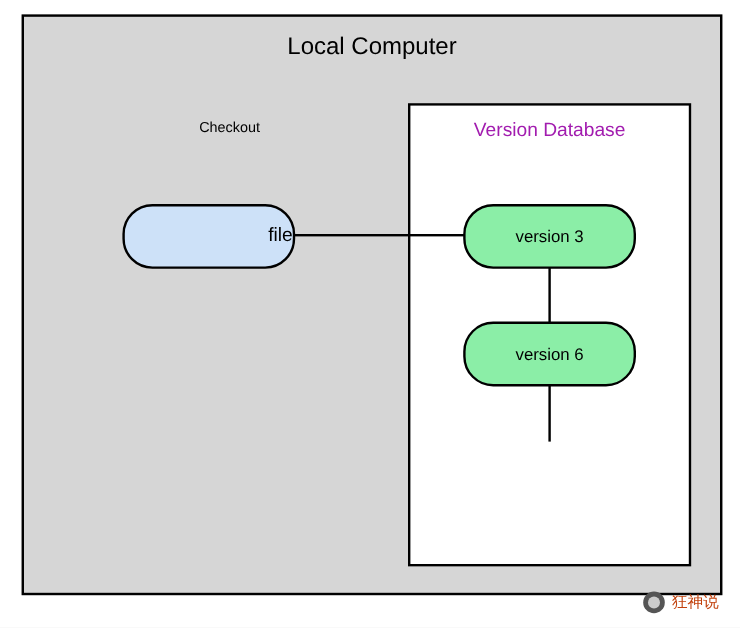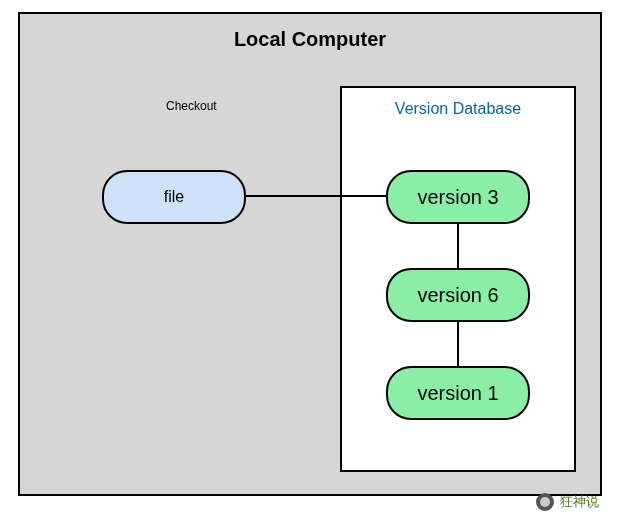--- a/index.html
+++ b/index.html
@@ -5,7 +5,7 @@
   html,body{margin:0;padding:0;width:617px;height:523px;font-family:Arial,Helvetica,sans-serif;background:#fff}
   .wrap{position:relative;width:617px;height:523px}
   .outer-box{position:absolute;left:18px;top:12px;width:580px;height:480px;border:2px solid #000;background:#d6d6d6}
-  .title{position:absolute;left:0;top:14px;width:100%;text-align:center;font-weight:bold;font-size:20px;color:#000}
+  .title{position:absolute;left:0;top:14px;width:100%;text-align:center;font-weight:normal;font-size:20px;color:#000}
   .checkout-label{position:absolute;left:146px;top:85px;font-size:12px;color:#000}
   .file-node{position:absolute;left:82px;top:156px;width:140px;height:50px;border:2px solid #000;border-radius:25px;background:#CDE1F8;display:flex;align-items:center;justify-content:center;font-size:16px;color:#000;z-index:2}
   .db-box{position:absolute;left:320px;top:72px;width:232px;height:382px;border:2px solid #000;background:#fff}

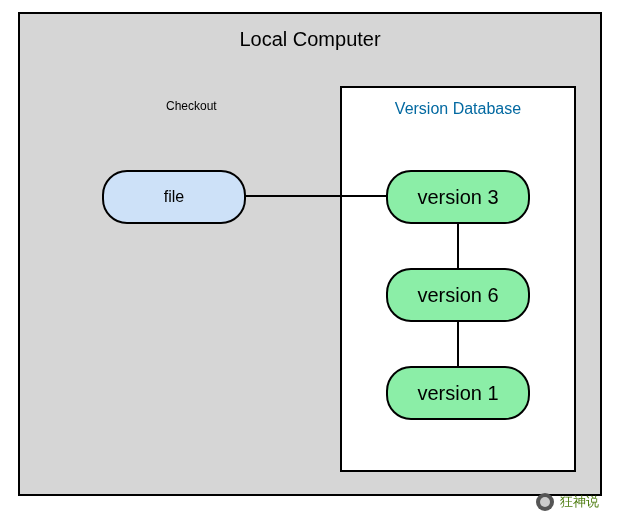--- a/index.html
+++ b/index.html
@@ -9,7 +9,7 @@
   .checkout-label{position:absolute;left:146px;top:85px;font-size:12px;color:#000}
   .file-node{position:absolute;left:82px;top:156px;width:140px;height:50px;border:2px solid #000;border-radius:25px;background:#CDE1F8;display:flex;align-items:center;justify-content:center;font-size:16px;color:#000;z-index:2}
   .db-box{position:absolute;left:320px;top:72px;width:232px;height:382px;border:2px solid #000;background:#fff}
-  .db-label{position:absolute;left:0;top:12px;width:100%;text-align:center;font-size:16px;color:#0369a1}
+  .db-label{position:absolute;left:0;top:12px;width:100%;text-align:center;font-size:16px;color:#a21caf}
   .ver{position:absolute;left:50%;transform:translateX(-50%);width:140px;height:50px;border:2px solid #000;border-radius:25px;background:#8BEEA7;display:flex;align-items:center;justify-content:center;font-size:20px;color:#000;z-index:2}
   .v3{top:82px}
   .v2{top:180px}

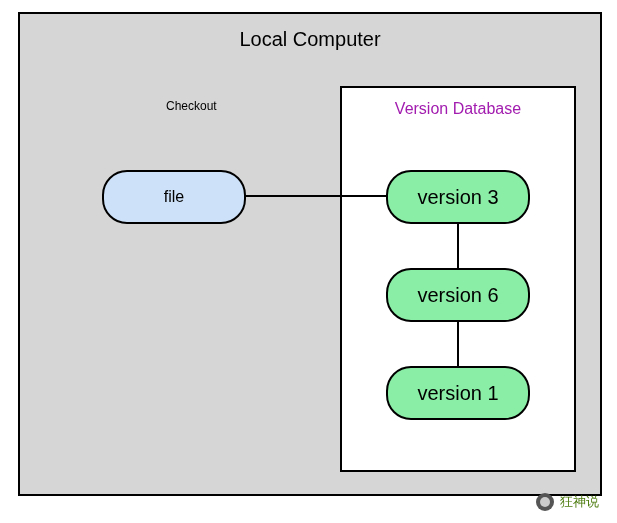--- a/index.html
+++ b/index.html
@@ -7,7 +7,7 @@
   .outer-box{position:absolute;left:18px;top:12px;width:580px;height:480px;border:2px solid #000;background:#d6d6d6}
   .title{position:absolute;left:0;top:14px;width:100%;text-align:center;font-weight:normal;font-size:20px;color:#000}
   .checkout-label{position:absolute;left:146px;top:85px;font-size:12px;color:#000}
-  .file-node{position:absolute;left:82px;top:156px;width:140px;height:50px;border:2px solid #000;border-radius:25px;background:#CDE1F8;display:flex;align-items:center;justify-content:center;font-size:16px;color:#000;z-index:2}
+  .file-node{position:absolute;left:82px;top:156px;width:140px;height:50px;border:2px solid #000;border-radius:25px;background:#CDE1F8;display:flex;align-items:center;justify-content:flex-end;font-size:16px;color:#000;z-index:2}
   .db-box{position:absolute;left:320px;top:72px;width:232px;height:382px;border:2px solid #000;background:#fff}
   .db-label{position:absolute;left:0;top:12px;width:100%;text-align:center;font-size:16px;color:#a21caf}
   .ver{position:absolute;left:50%;transform:translateX(-50%);width:140px;height:50px;border:2px solid #000;border-radius:25px;background:#8BEEA7;display:flex;align-items:center;justify-content:center;font-size:20px;color:#000;z-index:2}

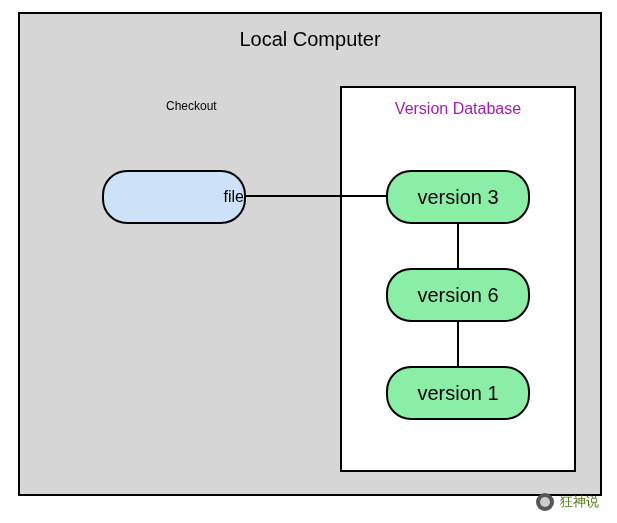--- a/index.html
+++ b/index.html
@@ -10,7 +10,7 @@
   .file-node{position:absolute;left:82px;top:156px;width:140px;height:50px;border:2px solid #000;border-radius:25px;background:#CDE1F8;display:flex;align-items:center;justify-content:flex-end;font-size:16px;color:#000;z-index:2}
   .db-box{position:absolute;left:320px;top:72px;width:232px;height:382px;border:2px solid #000;background:#fff}
   .db-label{position:absolute;left:0;top:12px;width:100%;text-align:center;font-size:16px;color:#a21caf}
-  .ver{position:absolute;left:50%;transform:translateX(-50%);width:140px;height:50px;border:2px solid #000;border-radius:25px;background:#8BEEA7;display:flex;align-items:center;justify-content:center;font-size:20px;color:#000;z-index:2}
+  .ver{position:absolute;left:50%;transform:translateX(-50%);width:140px;height:50px;border:2px solid #000;border-radius:25px;background:#8BEEA7;display:flex;align-items:center;justify-content:center;font-size:14px;color:#000;z-index:2}
   .v3{top:82px}
   .v2{top:180px}
   .v1{top:278px}

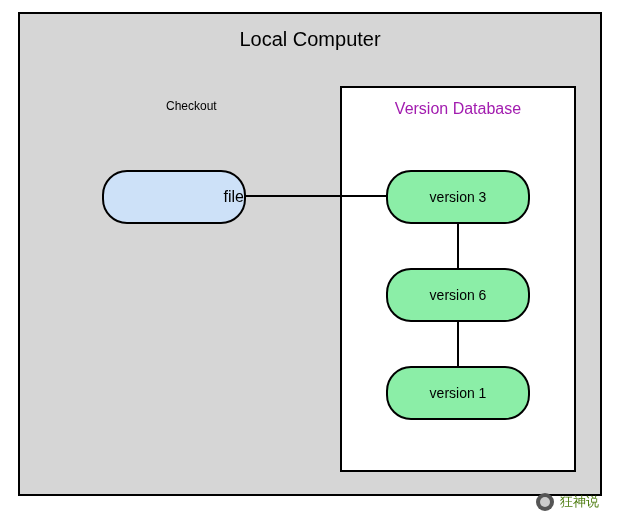--- a/index.html
+++ b/index.html
@@ -48,9 +48,6 @@
         <span>version 6</span>
       </div>
       <div class="vline l2"></div>
-      <div class="ver v1">
-        <span>version 1</span>
-      </div>
     </div>
   </div>
 

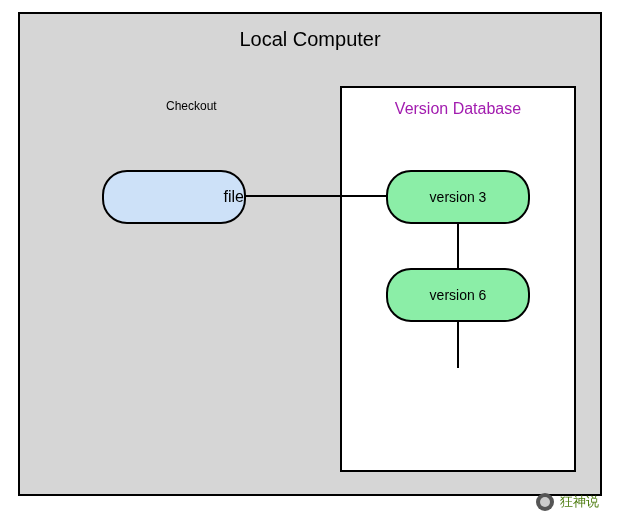--- a/index.html
+++ b/index.html
@@ -18,7 +18,7 @@
   .l1{top:132px;height:50px}
   .l2{top:230px;height:50px}
   .hline{position:absolute;top:181px;left:222px;width:145px;height:0;border-top:2px solid #000;z-index:1}
-  .watermark{position:absolute;right:18px;bottom:12px;display:flex;align-items:center;gap:6px;color:#4d7c0f;font-size:13px}
+  .watermark{position:absolute;right:18px;bottom:12px;display:flex;align-items:center;gap:6px;color:#c2410c;font-size:13px}
   .watermark .bubble{width:18px;height:18px;border-radius:50%;background:#555;position:relative;display:inline-block}
   .watermark .bubble::after{content:"";position:absolute;left:4px;top:4px;width:10px;height:10px;border-radius:50%;background:#ccc}
 </style>

